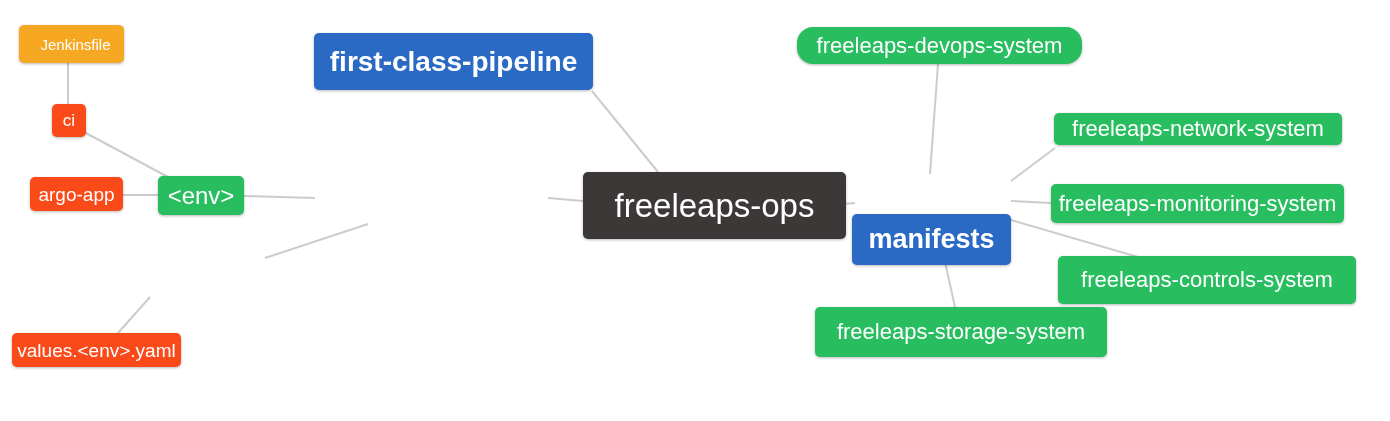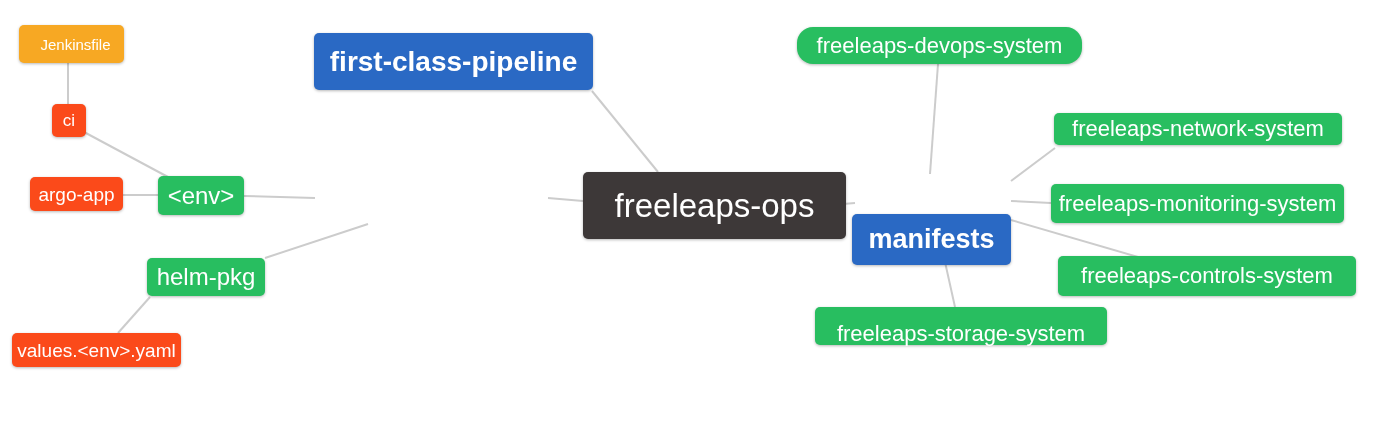--- a/index.html
+++ b/index.html
@@ -77,9 +77,6 @@
     <span>&lt;env&gt;</span>
   </div>
 
-  <div class="node green" style="left:147px; top:258px; width:118px; height:38px; font-size:24px;">
-    <span>helm-pkg</span>
-  </div>
 
   <div class="node red" style="left:12px;   top:333px; width:169px; height:34px; font-size:19px;">
     <span>values.&lt;env&gt;.yaml</span>

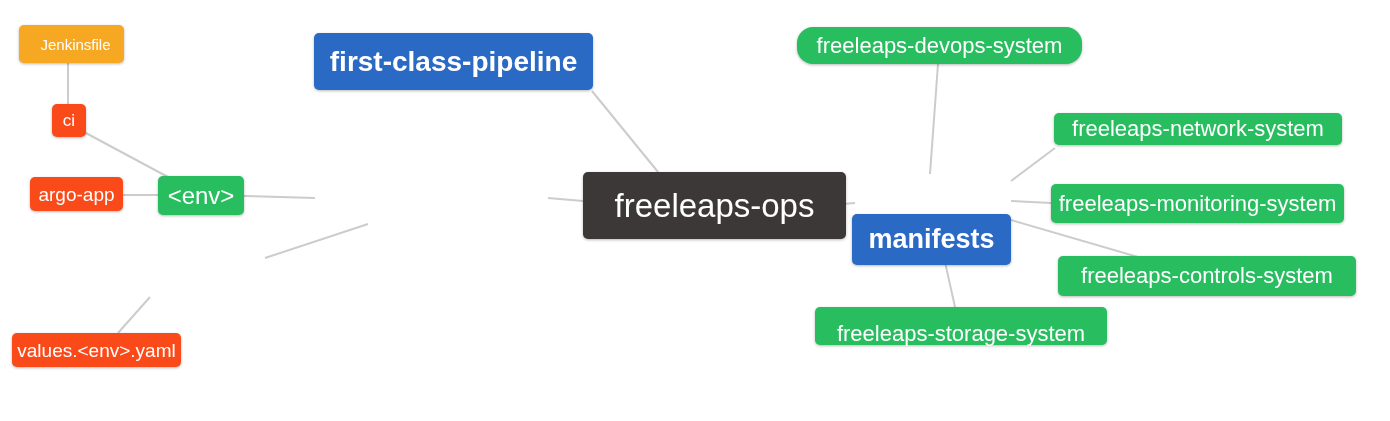--- a/index.html
+++ b/index.html
@@ -107,7 +107,7 @@
     <span>freeleaps-monitoring-system</span>
   </div>
 
-  <div class="node green" style="left:1058px; top:256px; width:298px; height:40px; font-size:22px;">
+  <div class="node green" style="left:1058px; top:256px; width:298px; height:48px; font-size:22px;">
     <span>freeleaps-controls-system</span>
   </div>
 

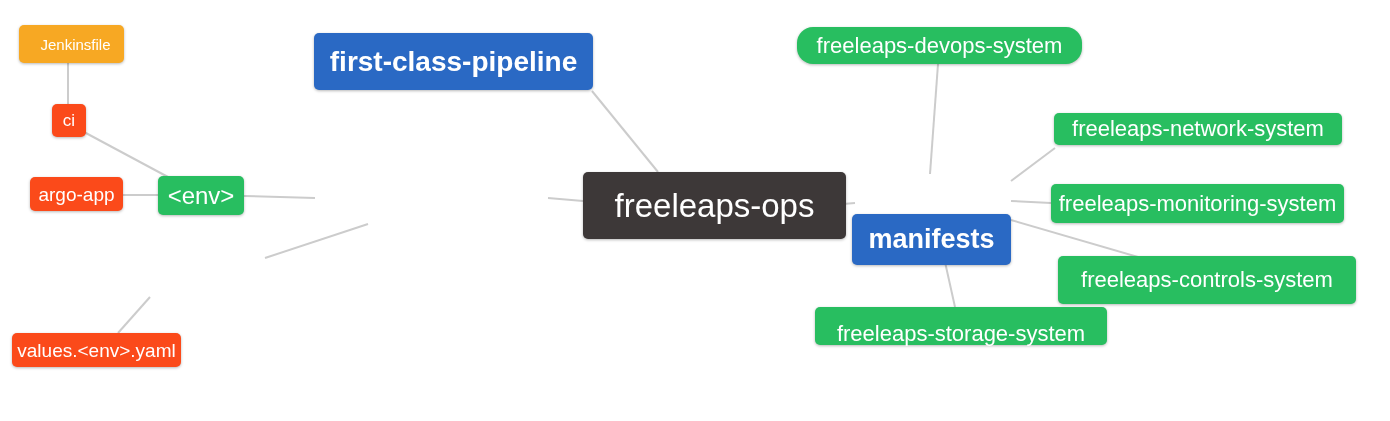--- a/index.html
+++ b/index.html
@@ -111,7 +111,7 @@
     <span>freeleaps-controls-system</span>
   </div>
 
-  <div class="node green" style="left:815px;  top:307px; width:292px; height:38px; font-size:22px;align-items:flex-end;">
+  <div class="node green" style="left:815px;  top:307px; width:292px; height:50px; font-size:22px;">
     <span>freeleaps-storage-system</span>
   </div>
 

